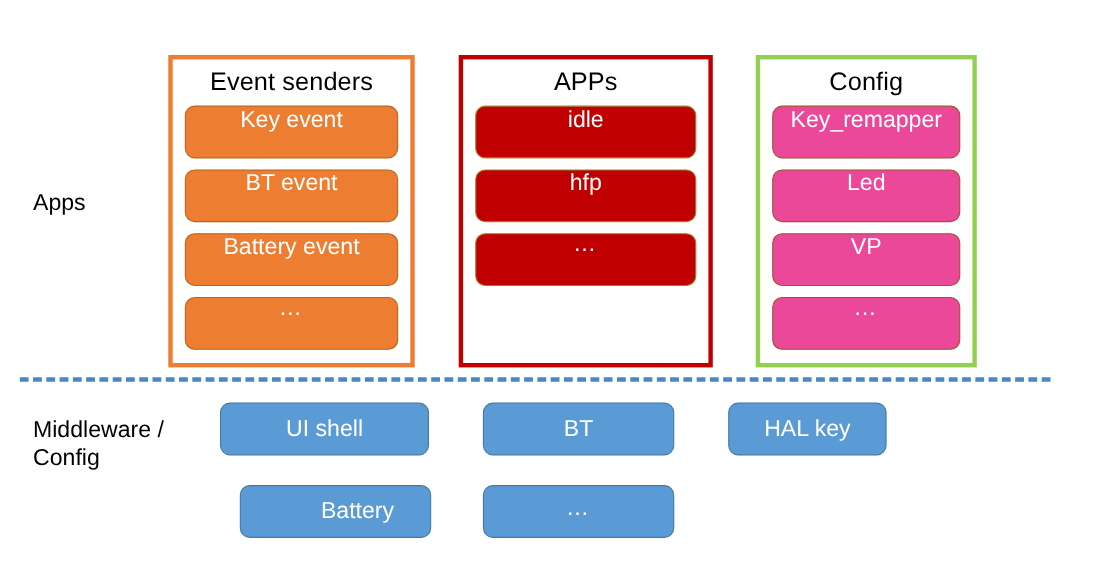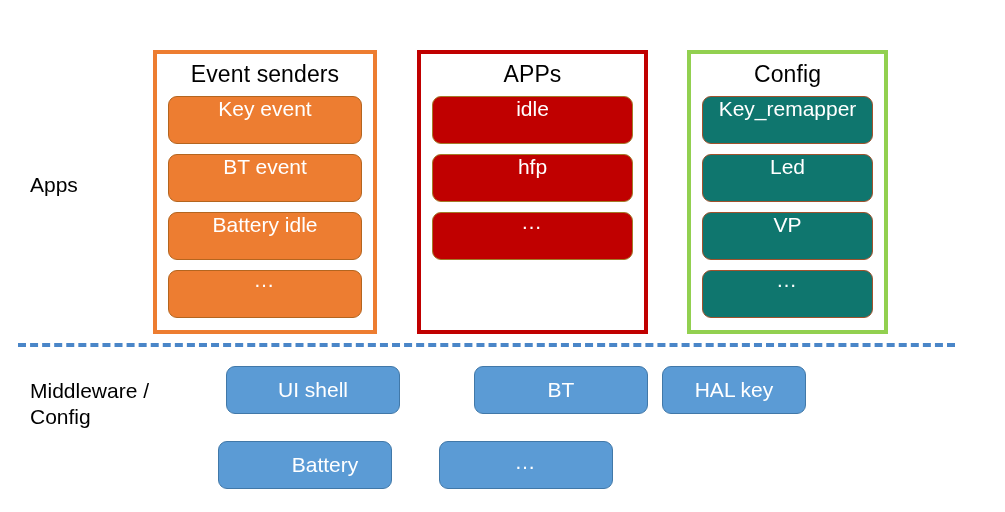--- a/index.html
+++ b/index.html
@@ -79,7 +79,7 @@
   }
   .pill.orange { background: #ED7D31; border-color: #B4651F; }
   .pill.red    { background: #C00000; border-color: #A37A28; }
-  .pill.green  { background: #0f766e; border-color: #A0522D; }
+  .pill.green  { background: #ec4899; border-color: #A0522D; }
 
   .pill .dots-glyph {
     font-size: 21px;

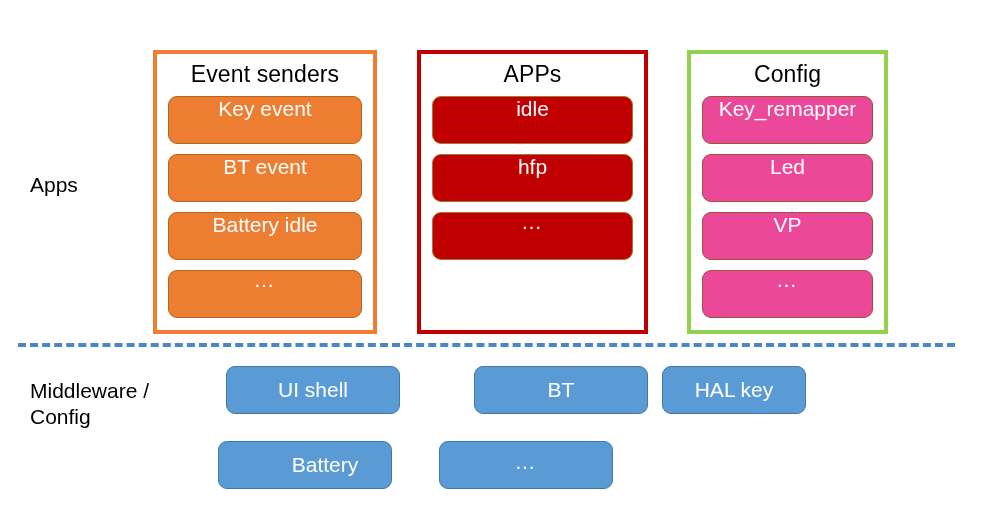--- a/index.html
+++ b/index.html
@@ -146,7 +146,7 @@
         <span>BT event</span>
       </div>
       <div class="pill orange">
-        <span>Battery idle</span>
+        <span>Battery event</span>
       </div>
       <div class="pill orange">
         <span class="dots-glyph">…</span>

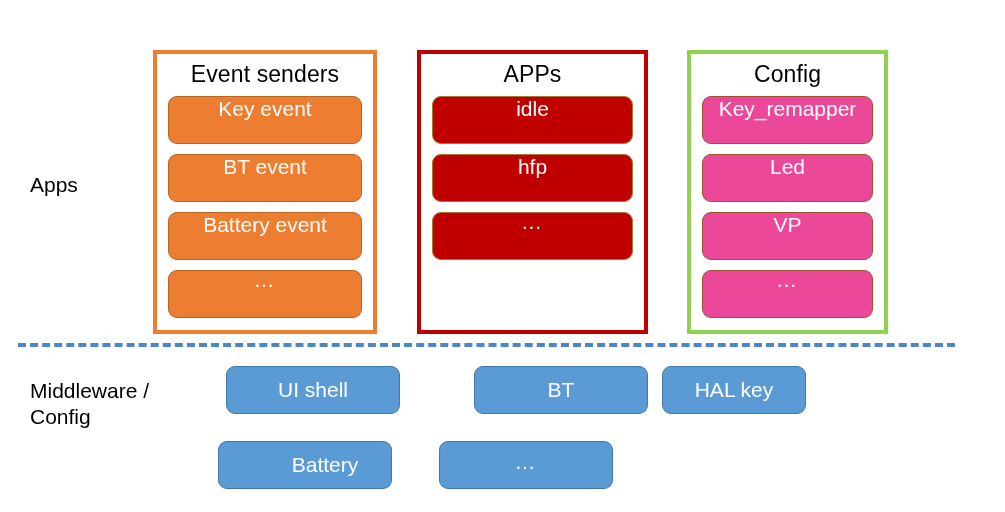--- a/index.html
+++ b/index.html
@@ -113,7 +113,7 @@
     line-height: 24px;
     white-space: nowrap;
   }
-  #mw-box-ui-shell { left: 226px; top: 366px; width: 174px; height: 48px; }
+  #mw-box-ui-shell { left: 200px; top: 366px; width: 190px; height: 48px; }
   #mw-box-battery  { left: 218px; top: 441px; width: 174px; height: 48px; padding-left: 40px; }
   #mw-box-bt       { left: 439px; top: 366px; width: 174px; height: 48px; margin-left: 35px; }
   #mw-box-more     { left: 439px; top: 441px; width: 174px; height: 48px; }

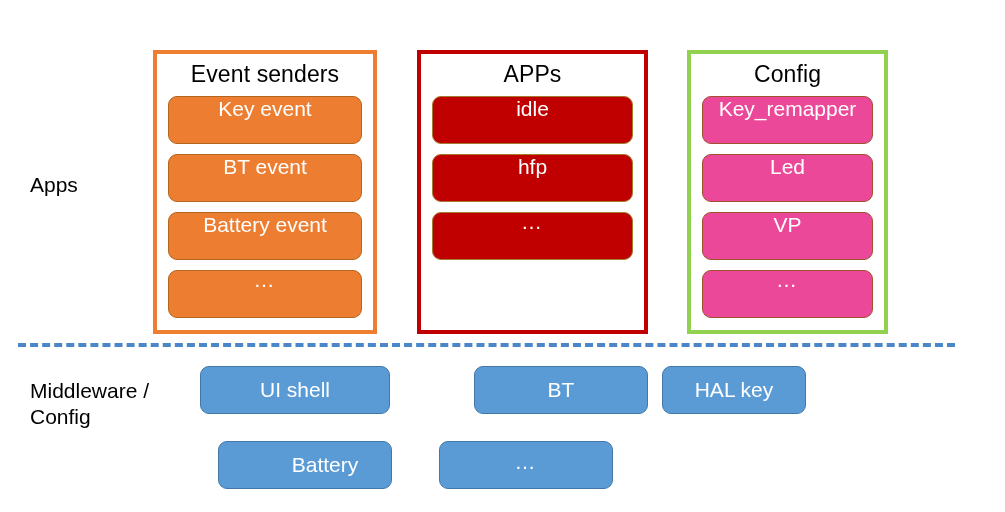--- a/index.html
+++ b/index.html
@@ -115,7 +115,7 @@
   }
   #mw-box-ui-shell { left: 200px; top: 366px; width: 190px; height: 48px; }
   #mw-box-battery  { left: 218px; top: 441px; width: 174px; height: 48px; padding-left: 40px; }
-  #mw-box-bt       { left: 439px; top: 366px; width: 174px; height: 48px; margin-left: 35px; }
+  #mw-box-bt       { left: 439px; top: 366px; width: 174px; height: 48px; }
   #mw-box-more     { left: 439px; top: 441px; width: 174px; height: 48px; }
   #mw-box-hal-key  { left: 662px; top: 366px; width: 144px; height: 48px; }
 

